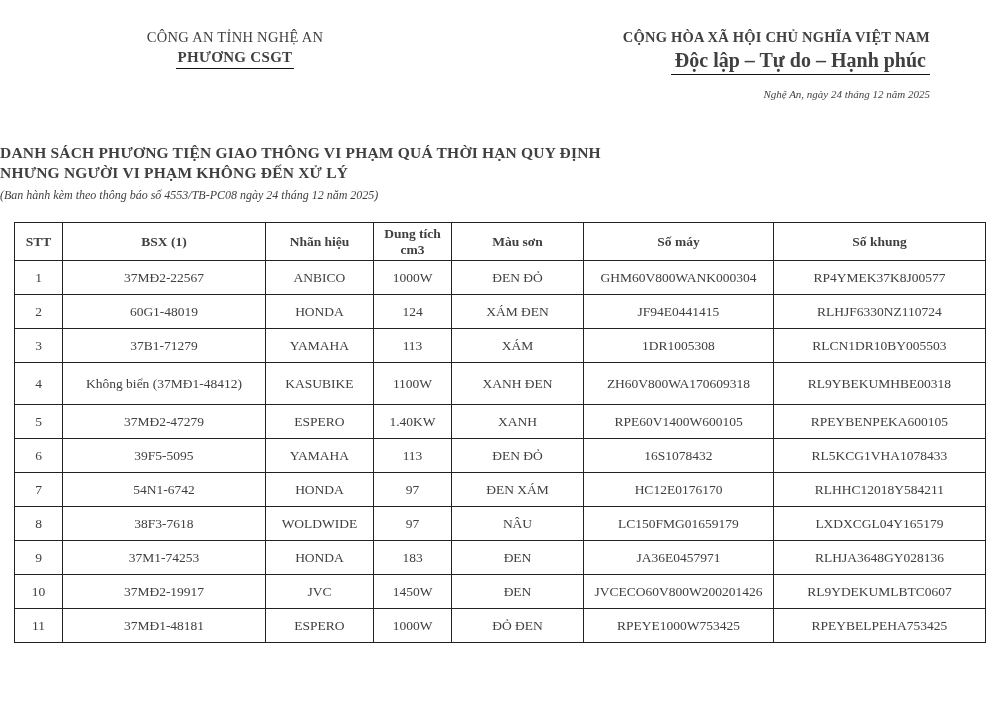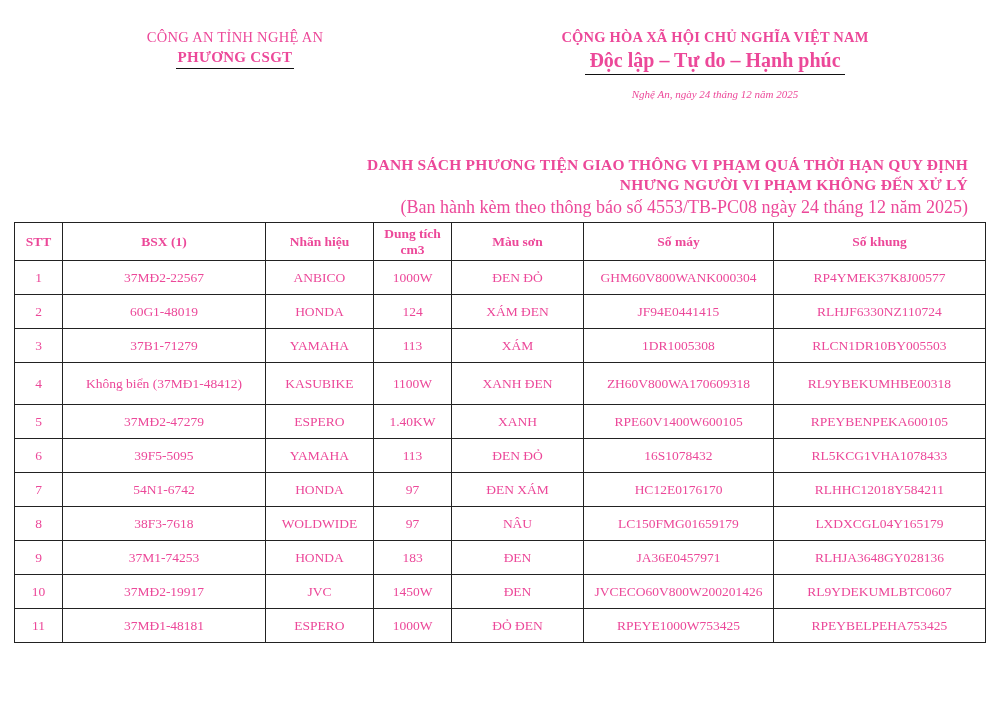--- a/index.html
+++ b/index.html
@@ -13,7 +13,7 @@
     height: 709px;
     background: #ffffff;
     font-family: "Liberation Serif", "DejaVu Serif", serif;
-    color: #ec4899;
+    color: #404040;
     overflow: hidden;
   }
 

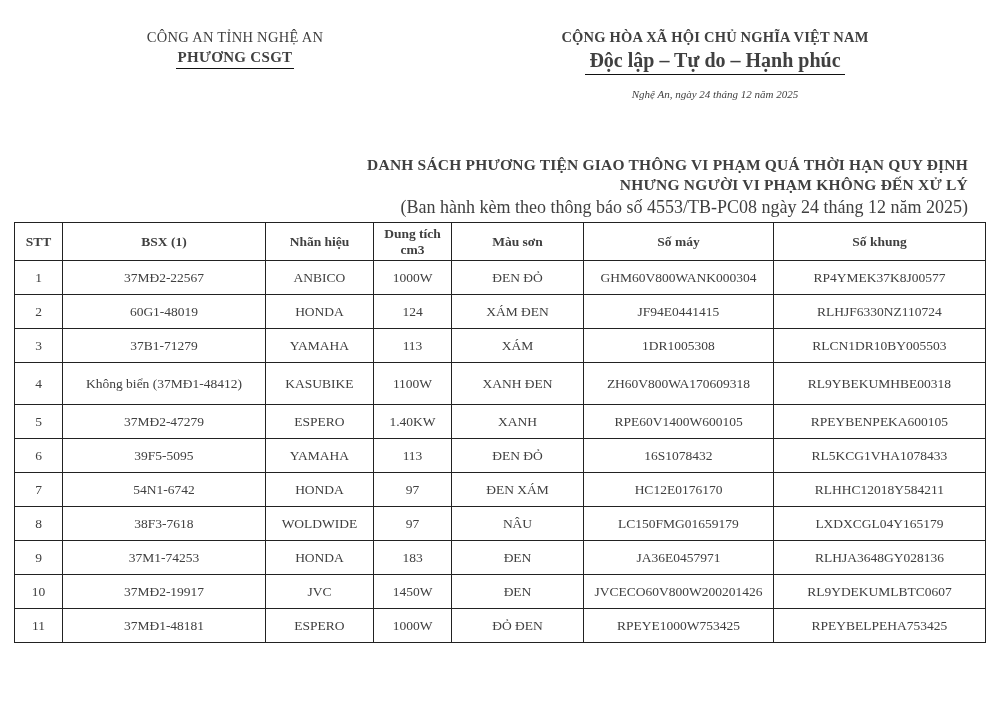--- a/index.html
+++ b/index.html
@@ -44,7 +44,7 @@
     top: 29px;
     left: 500px;
     width: 430px;
-    text-align: center;
+    text-align: right;
   }
   .national-line1 {
     font-size: 14.5px;

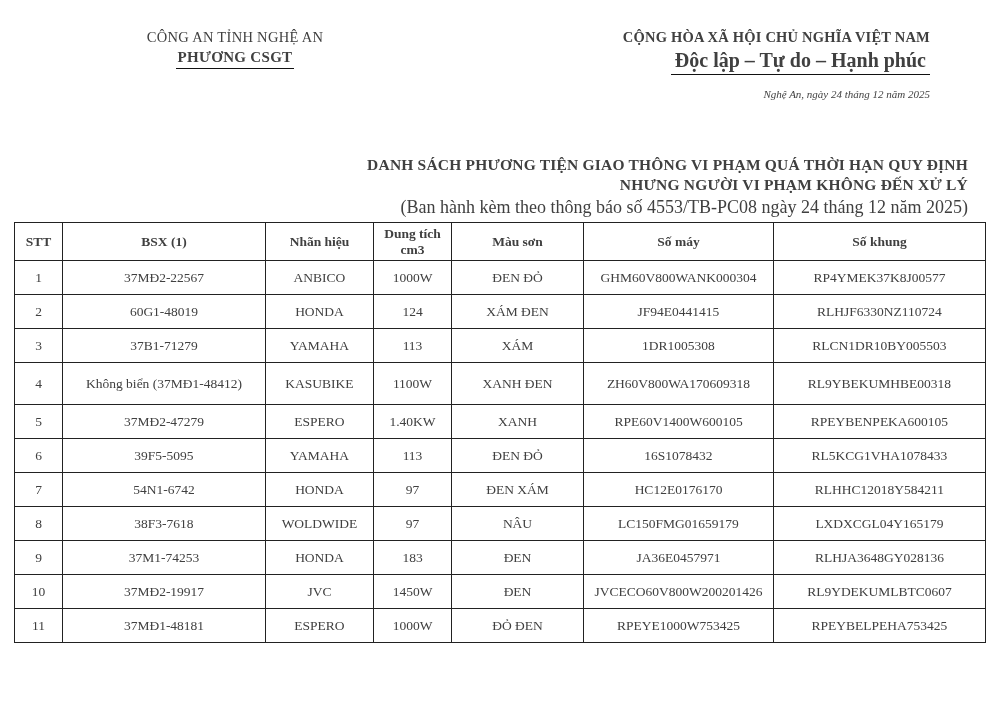--- a/index.html
+++ b/index.html
@@ -71,8 +71,7 @@
     top: 143px;
     left: 0;
     width: 968px;
-    text-align: right;
-    margin-top: 12px;
+    text-align: left;
   }
   .title-line {
     font-size: 15.5px;

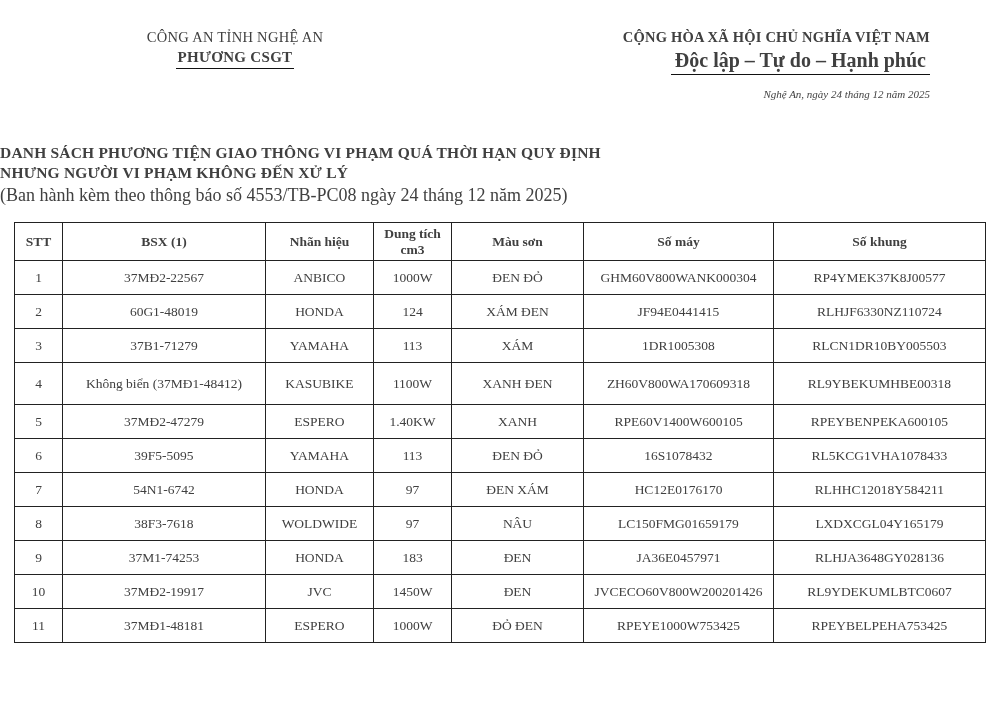--- a/index.html
+++ b/index.html
@@ -81,7 +81,8 @@
   }
   .title-subtitle {
     margin-top: 3px;
-    font-size: 18px;
+    font-size: 12px;
+    font-style: italic;
     line-height: 19px;
   }
 

